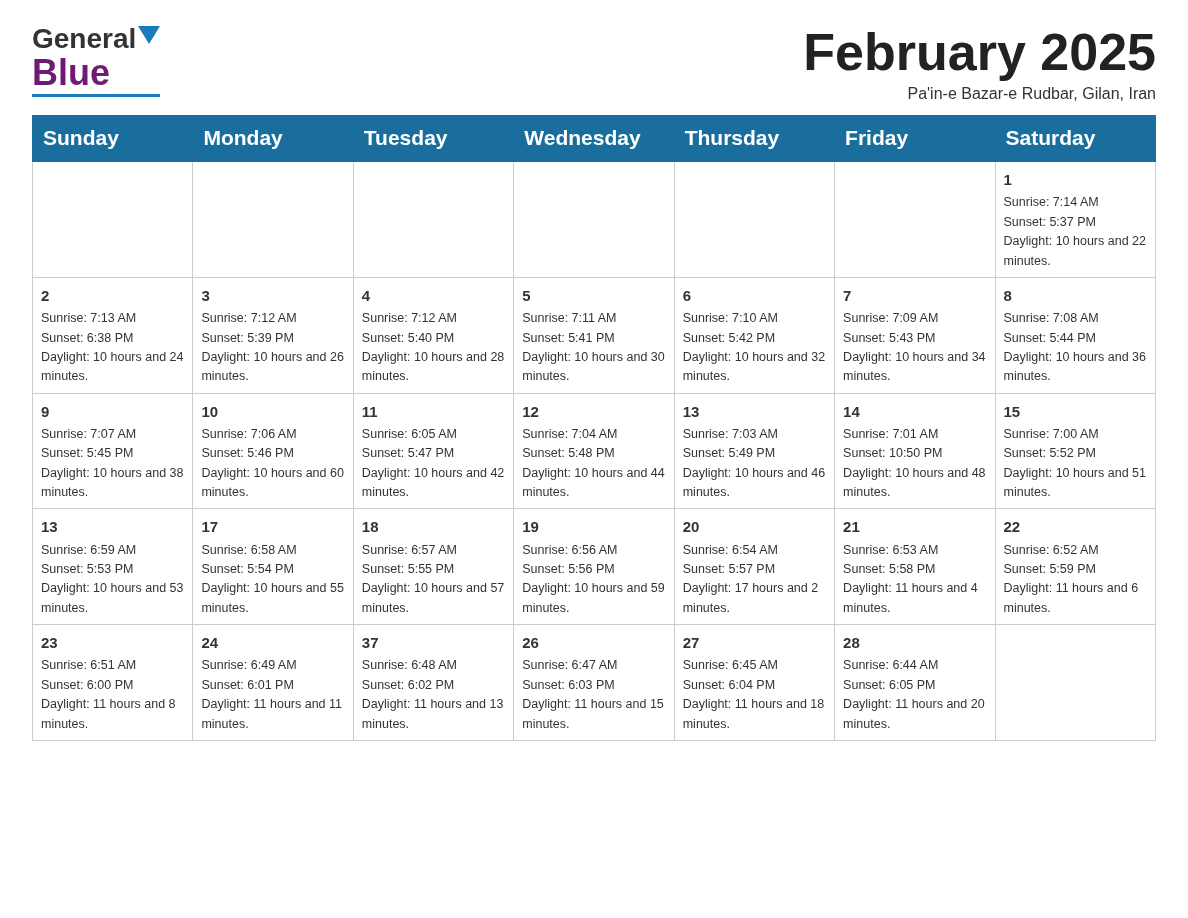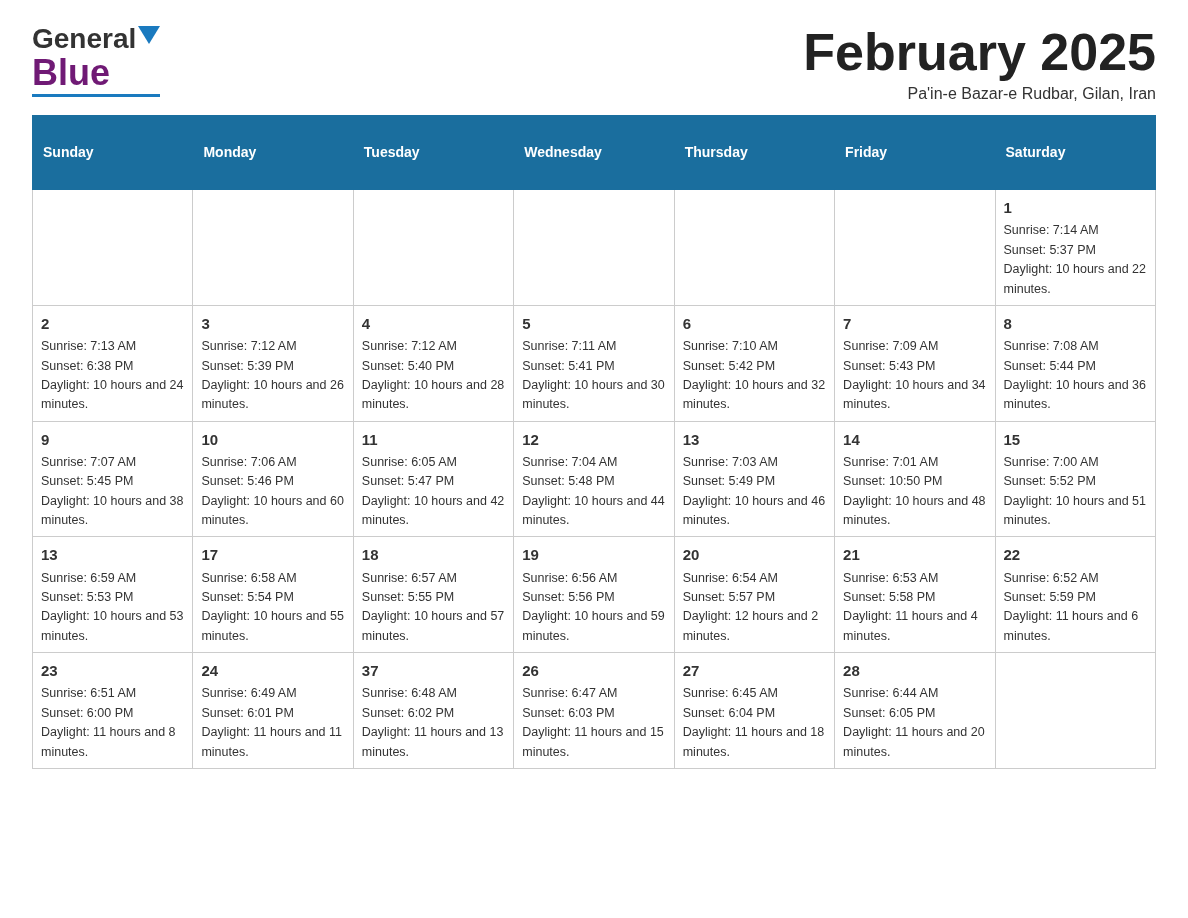--- a/index.html
+++ b/index.html
@@ -56,9 +56,9 @@
     thead tr th {
       background: #1a6e9e;
       color: #fff;
-      font-size: 14px;
+      font-size: 21px;
       font-weight: bold;
-      padding: 28px 10px;
+      padding: 10px 10px;
       text-align: left;
       border: 1px solid #1a6e9e;
     }

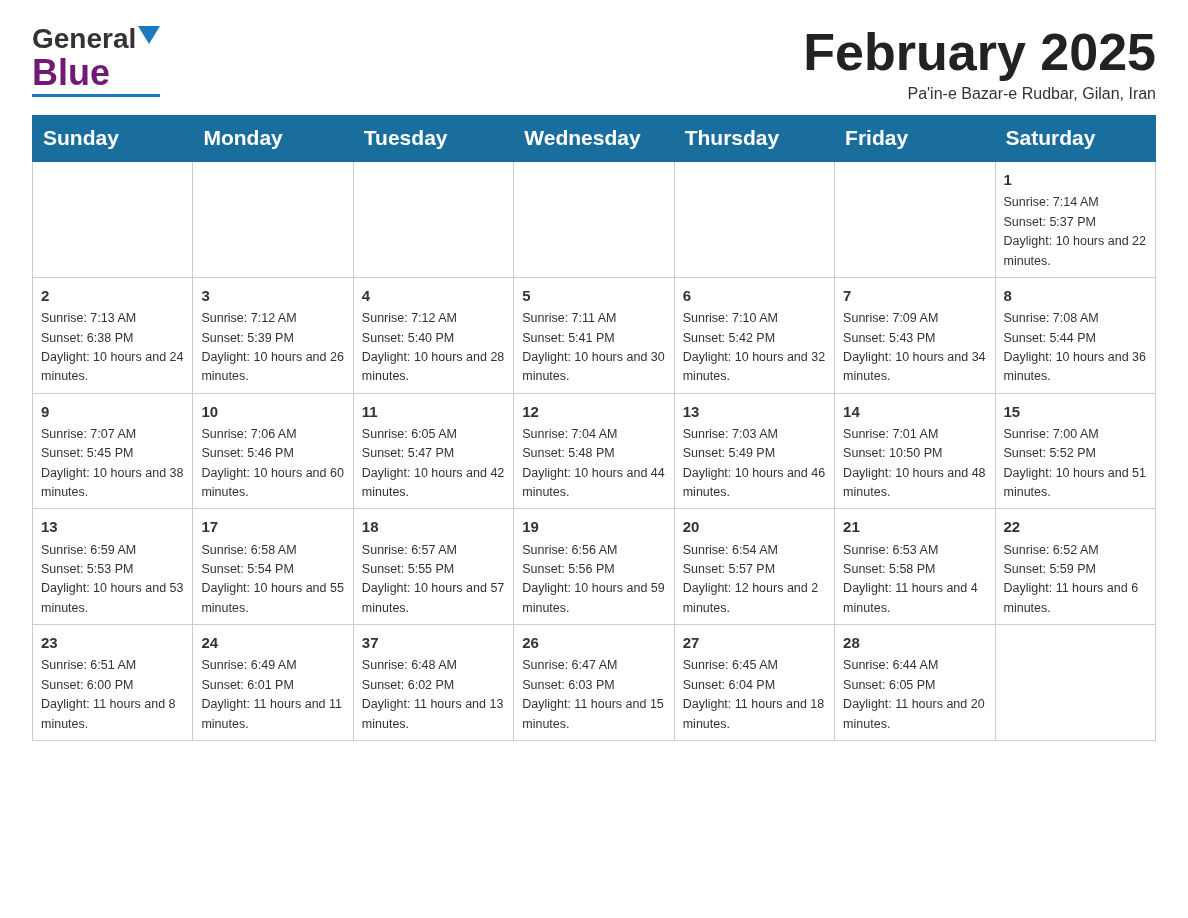--- a/index.html
+++ b/index.html
@@ -259,7 +259,7 @@
           <span class="day-num">20</span>
           <div>Sunrise: 6:54 AM</div>
           <div>Sunset: 5:57 PM</div>
-          <div>Daylight: 12 hours and 2 minutes.</div>
+          <div>Daylight: 17 hours and 2 minutes.</div>
         </td>
         <td class="has-data">
           <span class="day-num">21</span>

